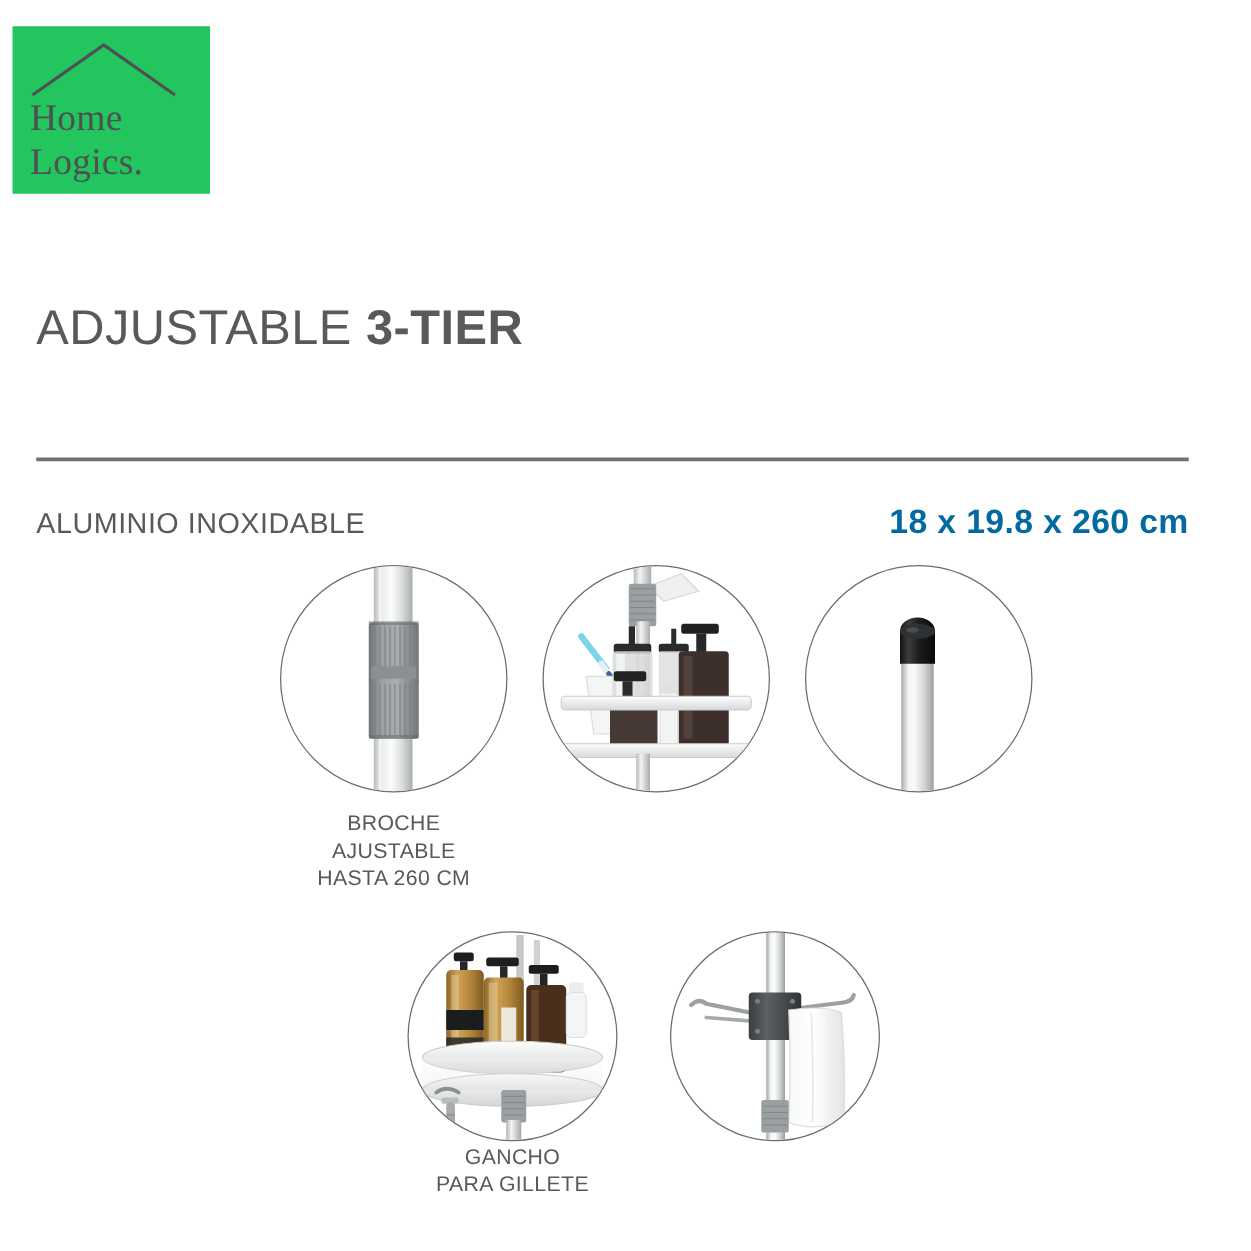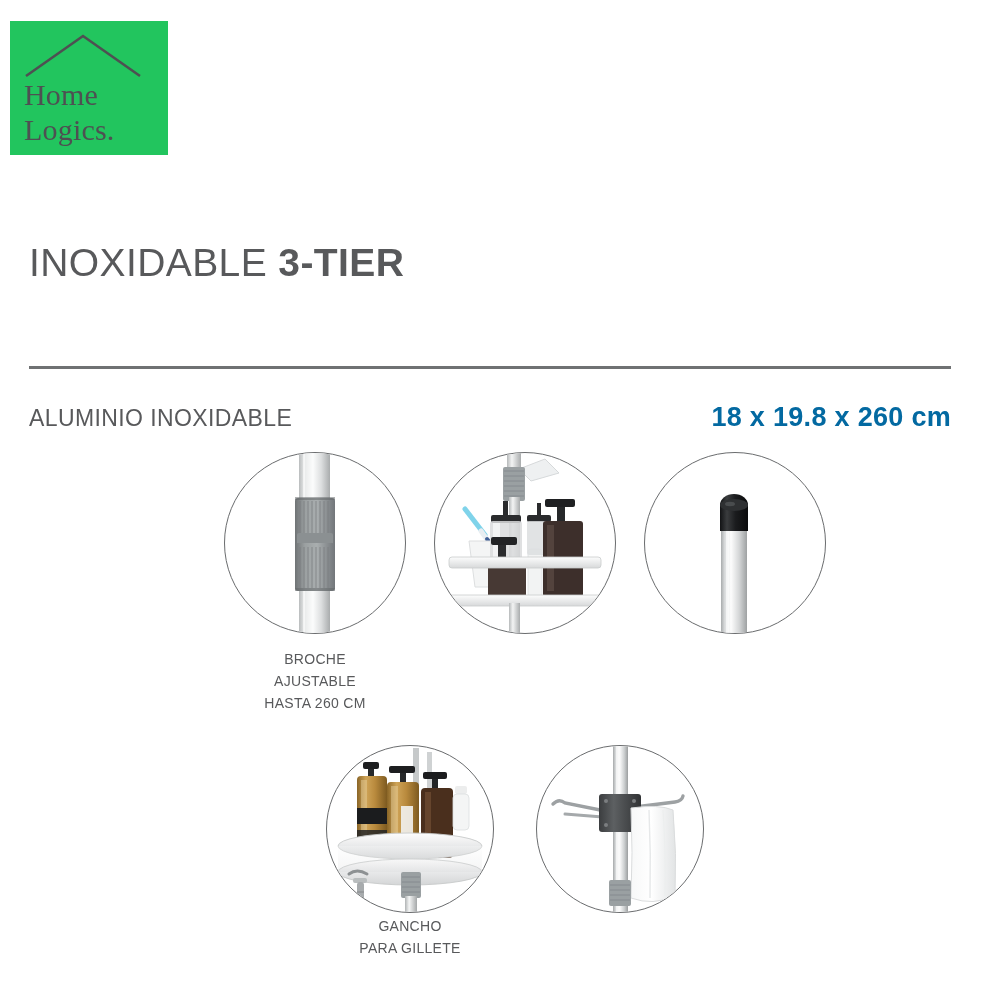--- a/index.html
+++ b/index.html
@@ -146,7 +146,7 @@
 </div>
 
 <div id="product-title">
-  <div class="line"><span>INOXIDABLE </span><span id="title-strong">3-TIER</span></div>
+  <div class="line"><span>ADJUSTABLE </span><span id="title-strong">3-TIER</span></div>
 </div>
 
 <div id="header-divider"></div>

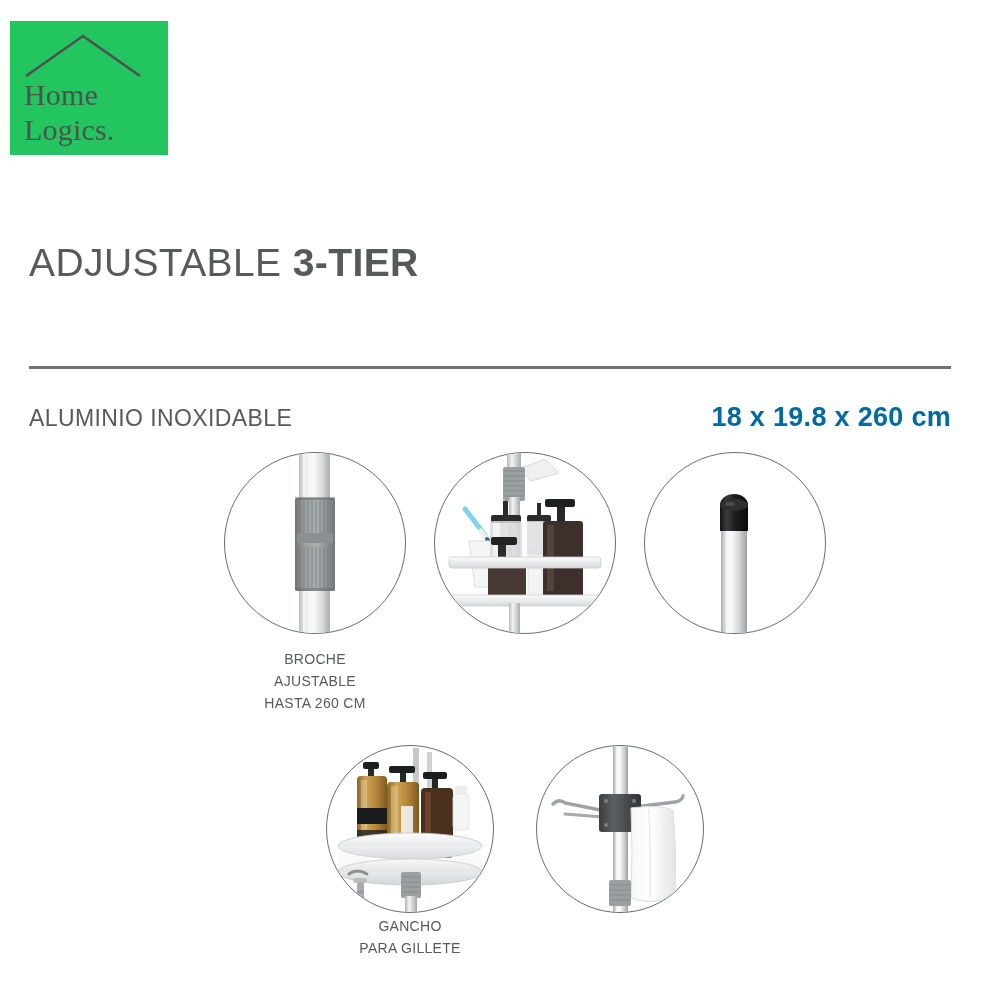--- a/index.html
+++ b/index.html
@@ -108,7 +108,7 @@
   }
   .feature-caption {
     color: #58595b;
-    font-size: 14px;
+    font-size: 17px;
     line-height: 22px;
     letter-spacing: 0.3px;
     white-space: pre-line;

